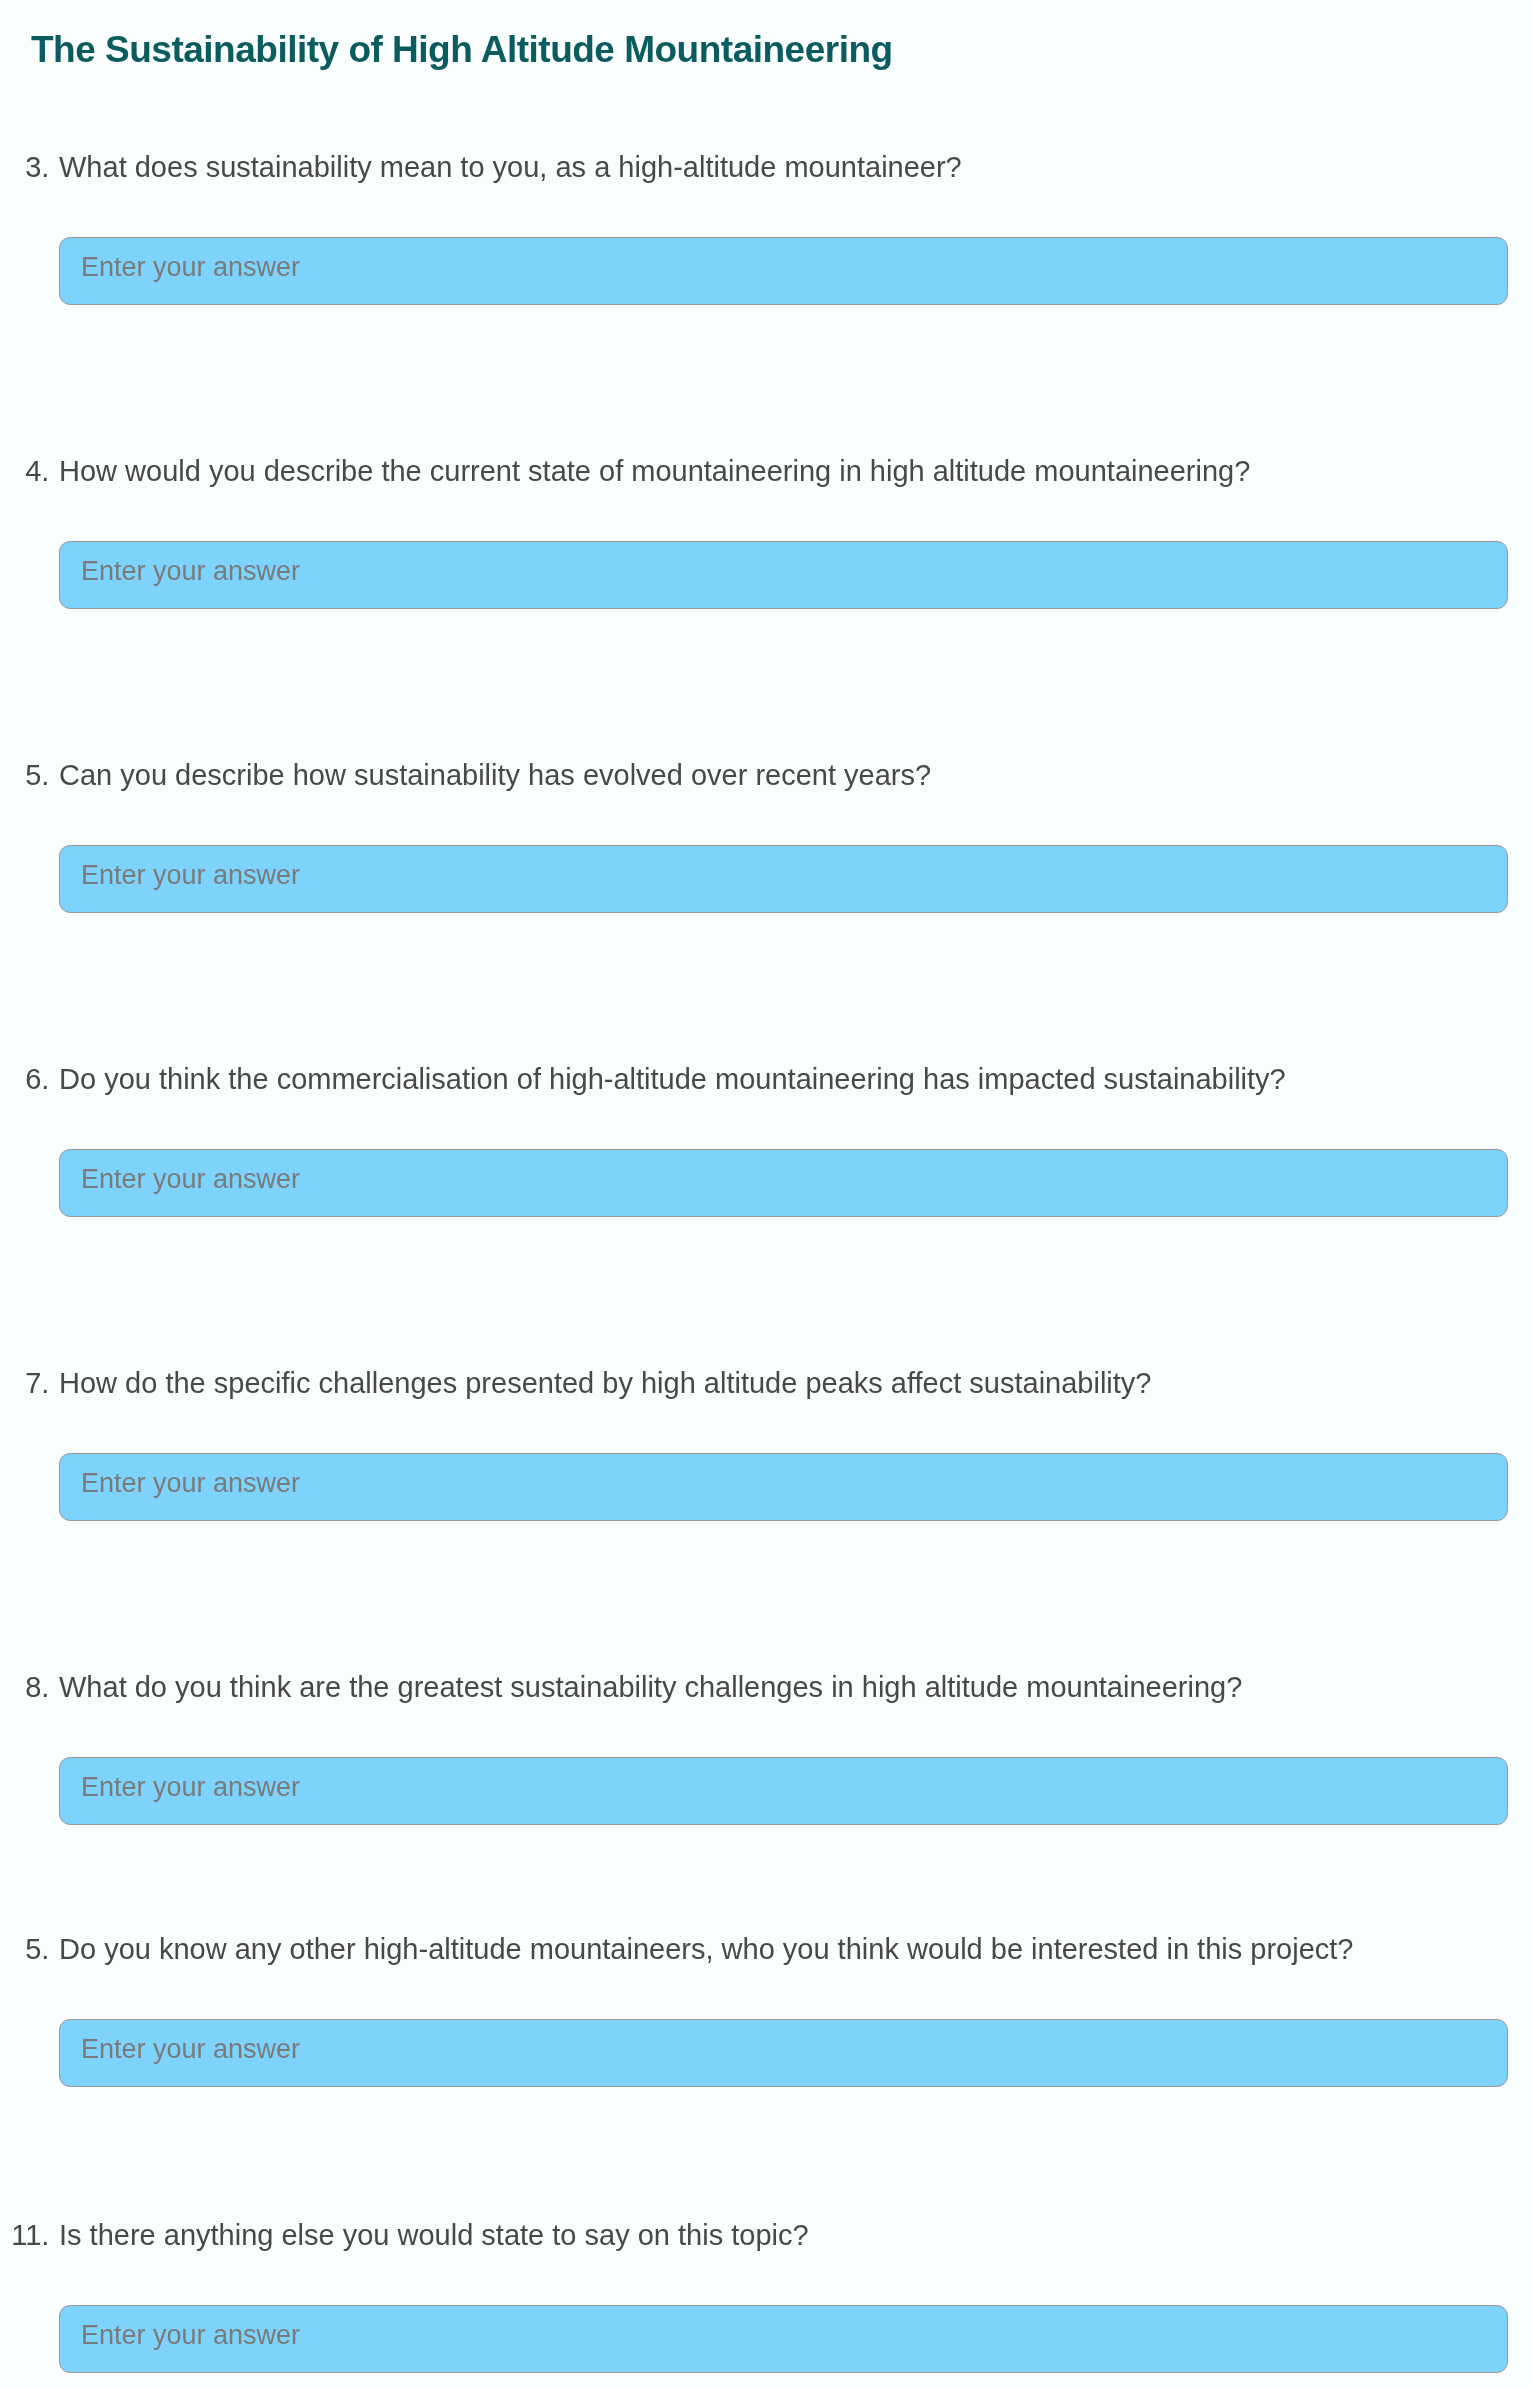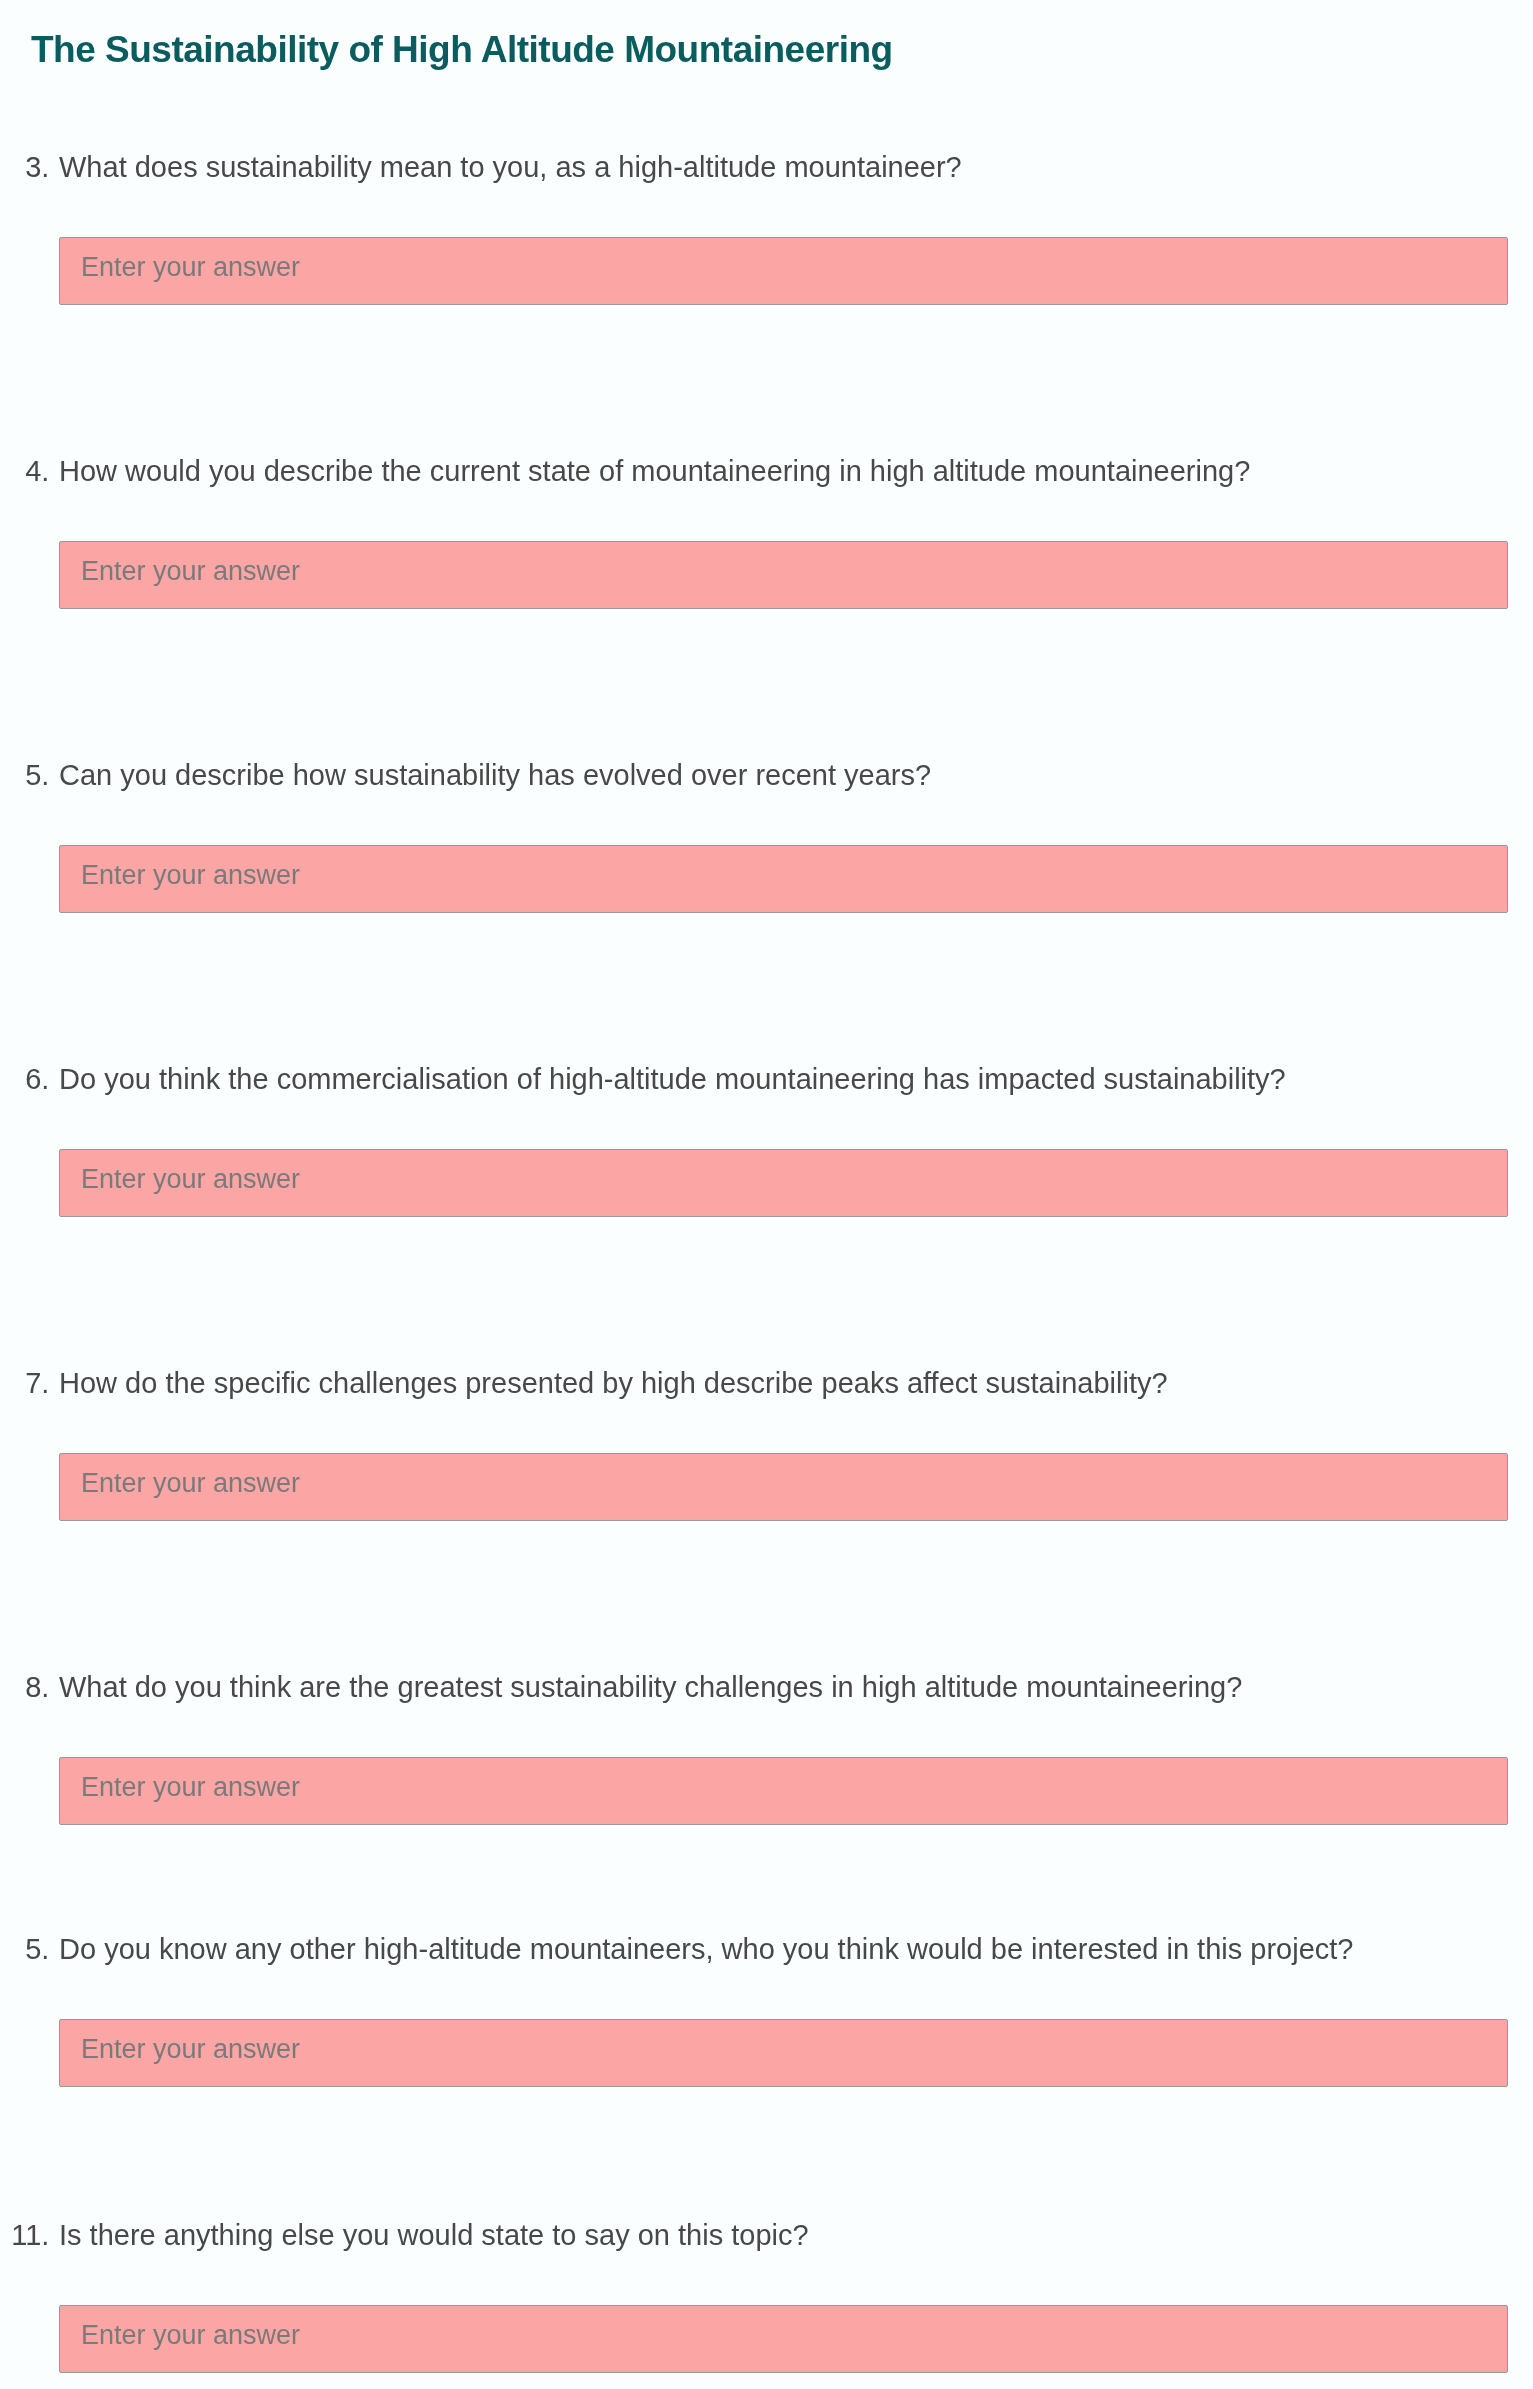--- a/index.html
+++ b/index.html
@@ -55,8 +55,8 @@
     height: 68px;
     margin-top: 39px;
     border: 1.4px solid #999999;
-    border-radius: 2px;
-    background: #fca5a5;
+    border-radius: 11px;
+    background: #7dd3fc;
     padding: 0 14.3px 5.7px 21px;
     font-family: "Liberation Sans", sans-serif;
     font-size: 27px;

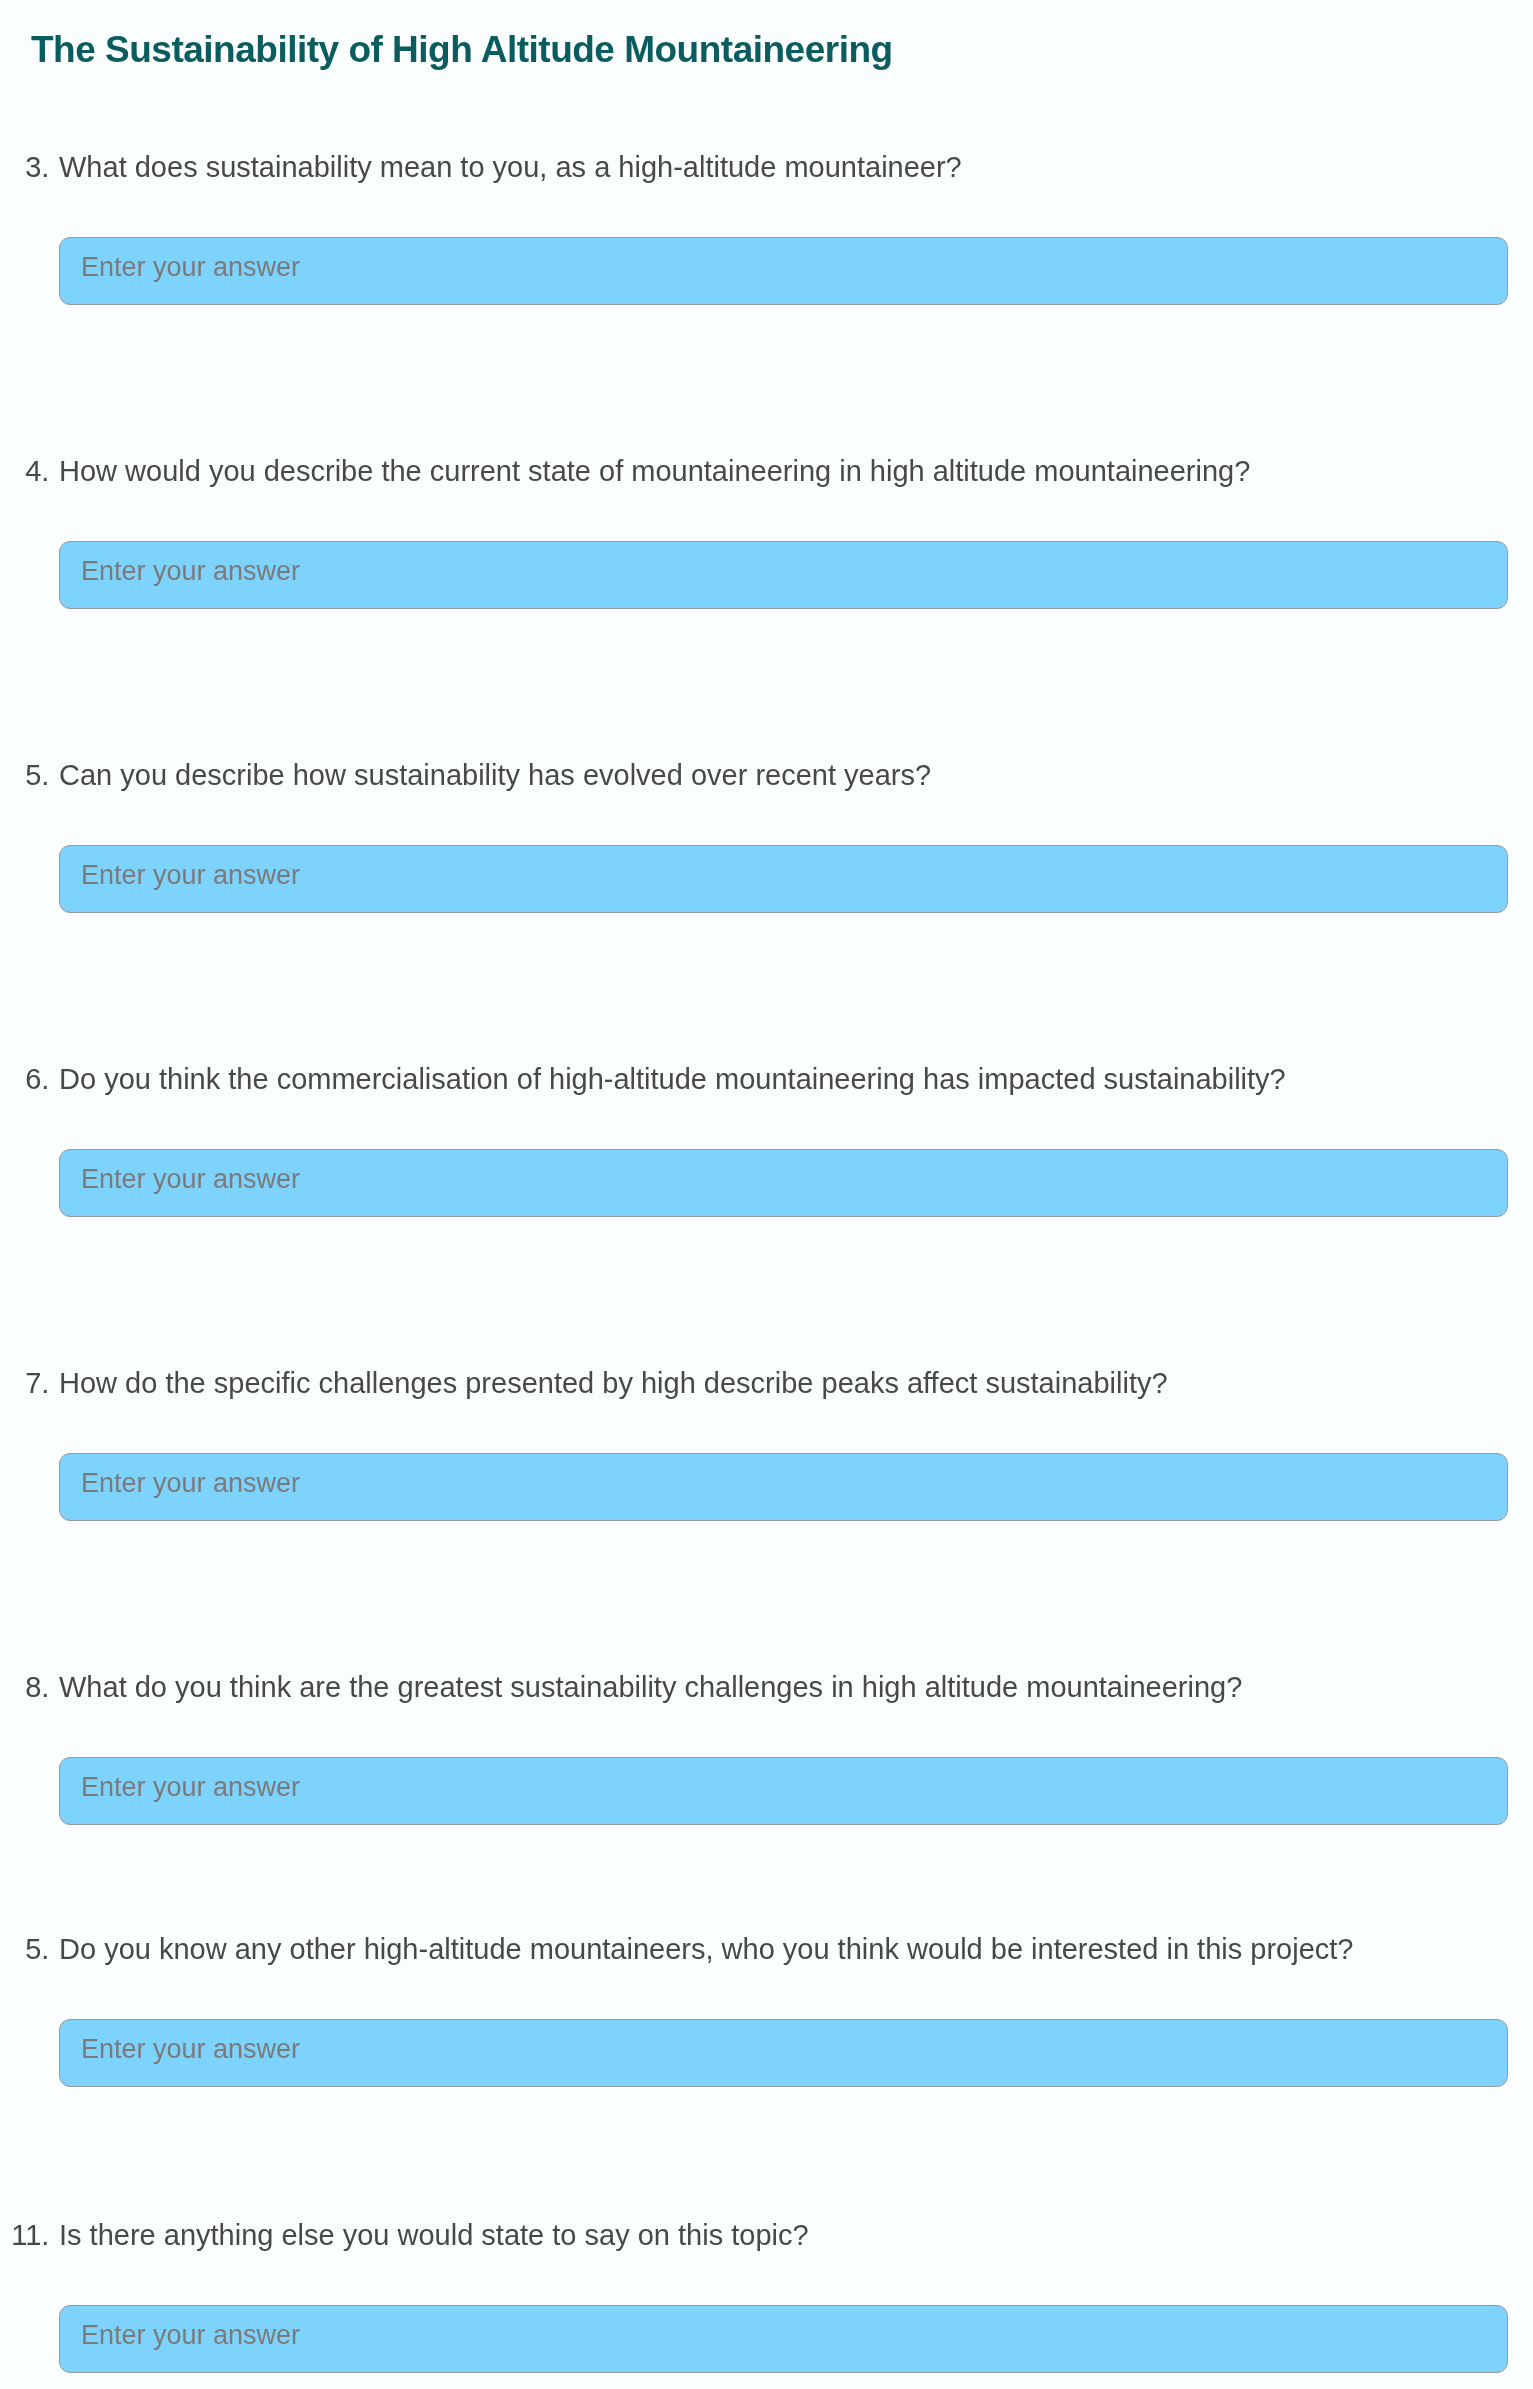--- a/index.html
+++ b/index.html
@@ -105,7 +105,7 @@
 
   <div class="q-block">
     <div class="q-text">
-      <span class="q-num">7.</span><span>How do the specific challenges presented by high describe peaks affect sustainability?</span>
+      <span class="q-num">7.</span><span>How do the specific challenges presented by high altitude peaks affect sustainability?</span>
     </div>
     <input type="text" class="answer-input" placeholder="Enter your answer" style="">
   </div>

